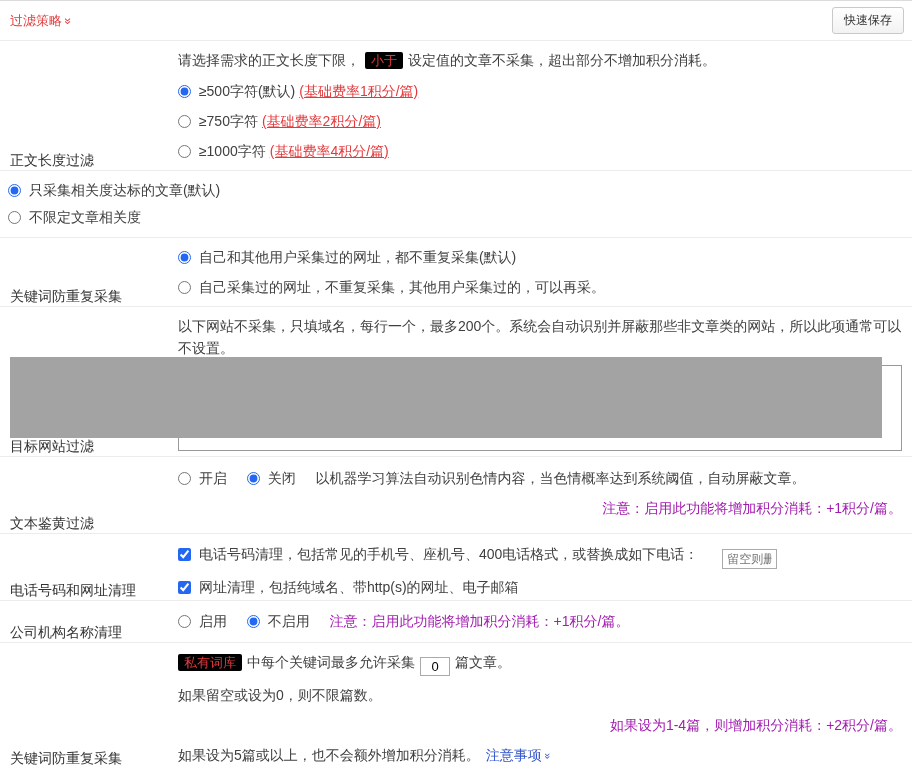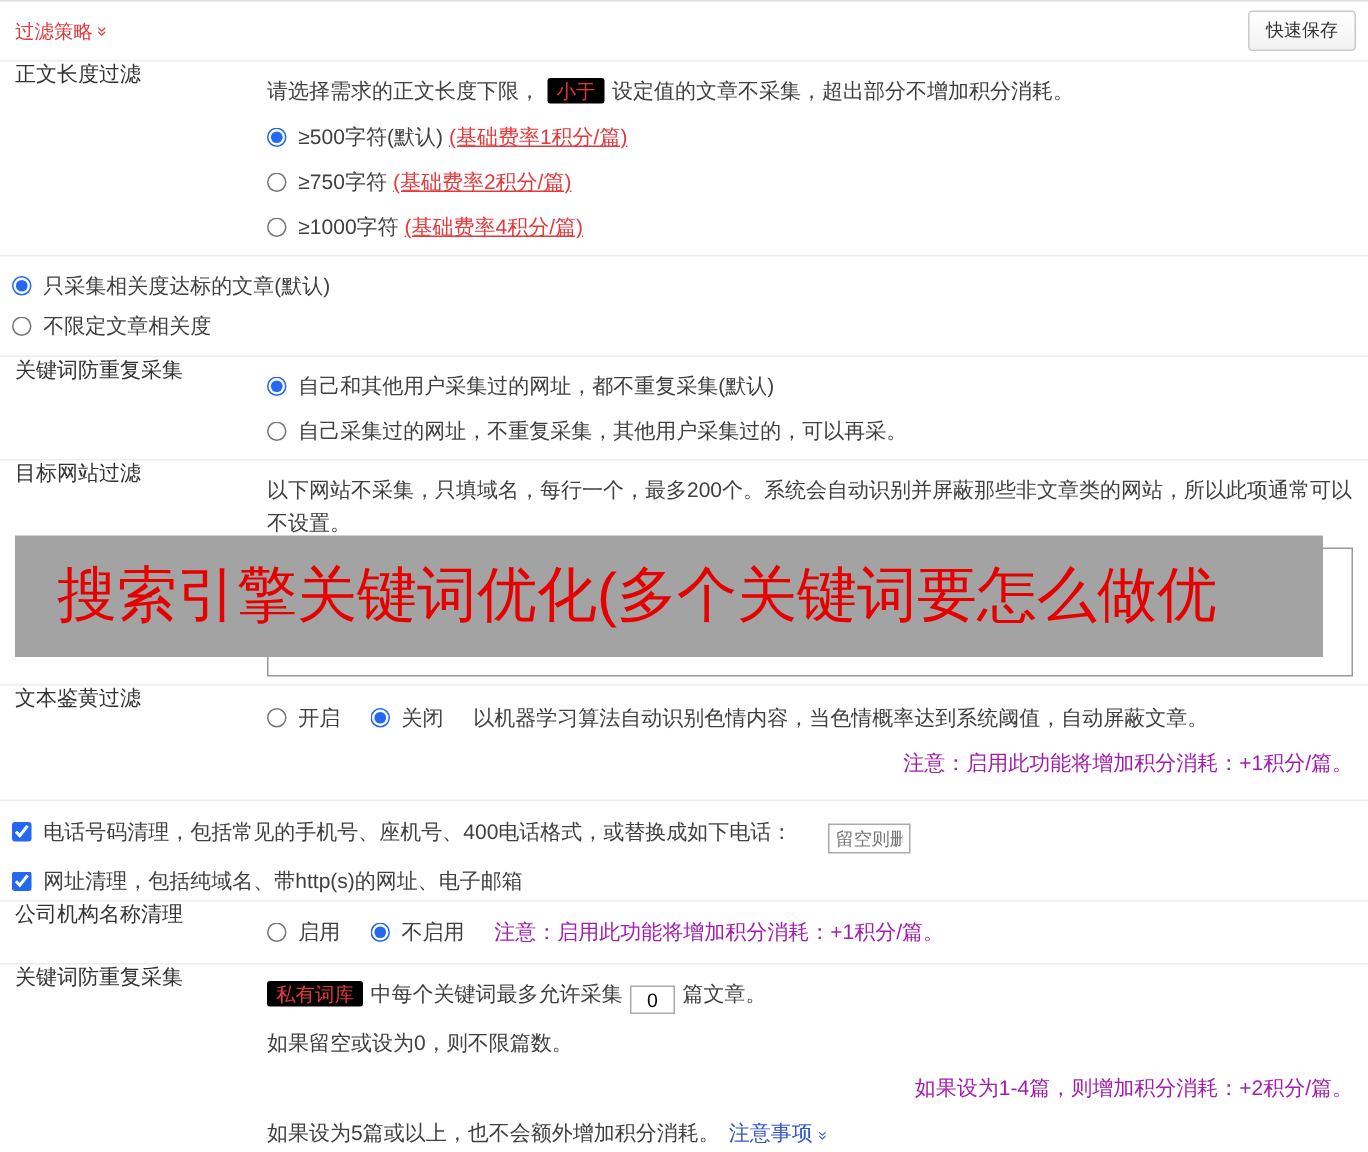--- a/index.html
+++ b/index.html
@@ -19,7 +19,7 @@
         font-family:"Liberation Sans","DejaVu Sans",sans-serif;}
   
   .row{display:flex;border-bottom:1px solid #ececec;box-sizing:border-box;}
-  .rlabel{flex:0 0 170px;width:170px;display:flex;align-items:flex-start;
+  .rlabel{flex:0 0 170px;width:170px;display:flex;align-items:flex-end;
           padding-left:10px;box-sizing:border-box;color:#333;}
   .rcontent{flex:1;box-sizing:border-box;padding:8px 10px 0 8px;}
   .r1{height:130px}.r2{height:67px}.r3{height:69px}.r4{height:150px}

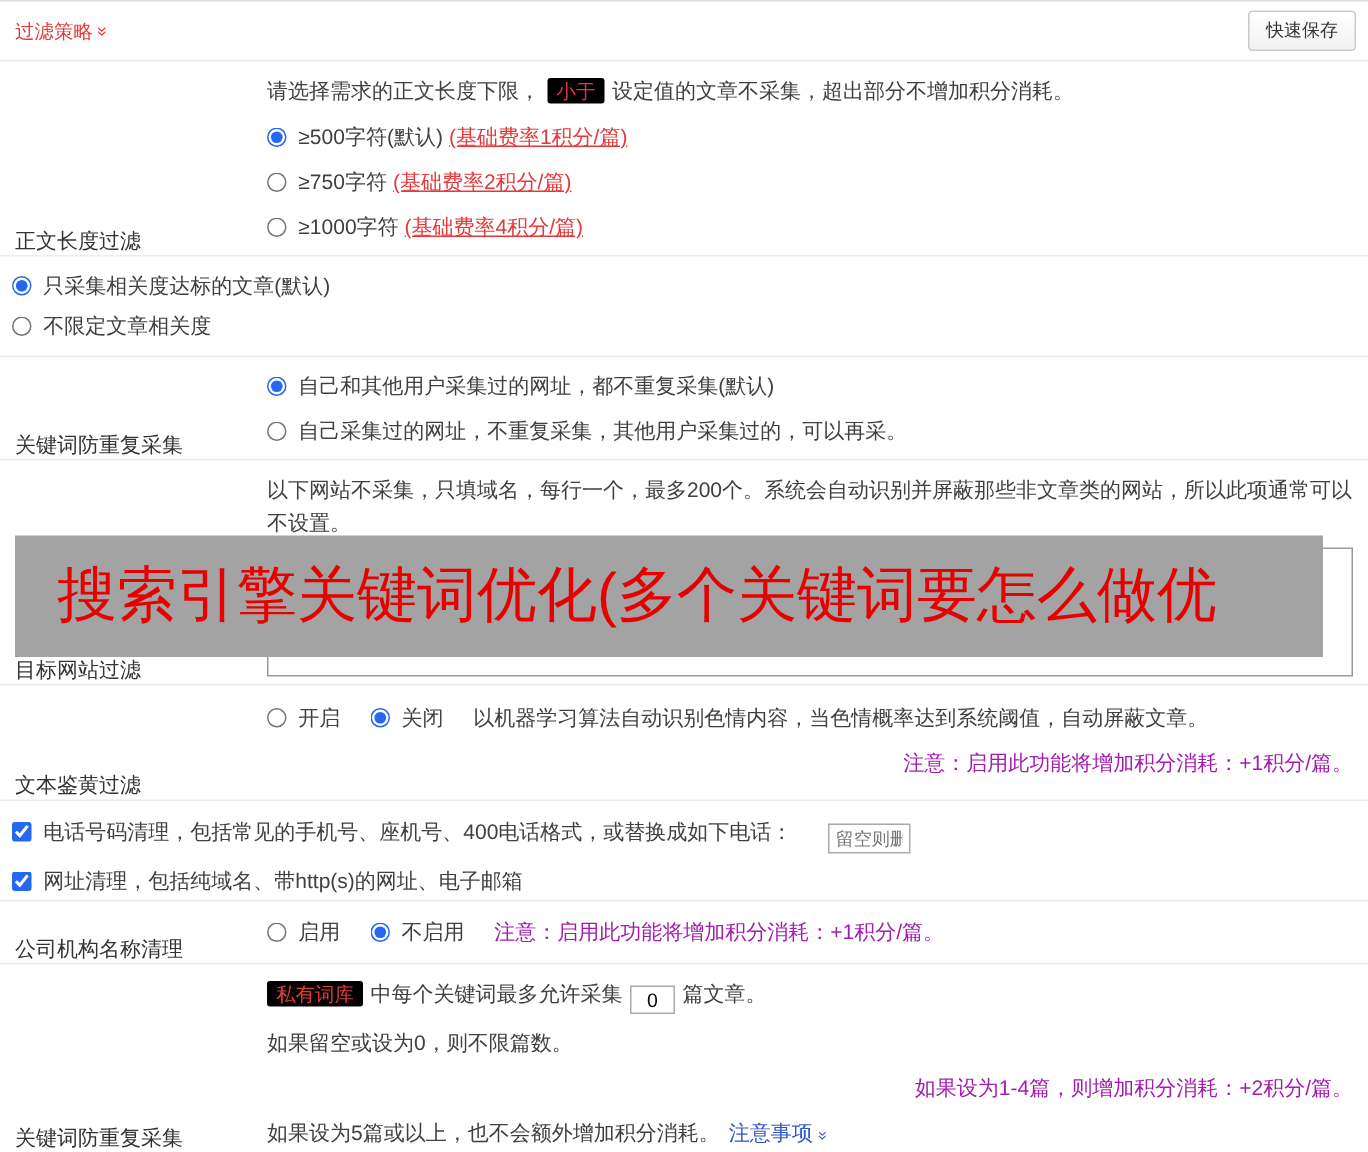--- a/index.html
+++ b/index.html
@@ -218,7 +218,6 @@
   </div>
 
   <div class="banner-bg"></div>
-  <div class="banner-text">搜索引擎关键词优化(多个关键词要怎么做优</div>
 
 </div>
 

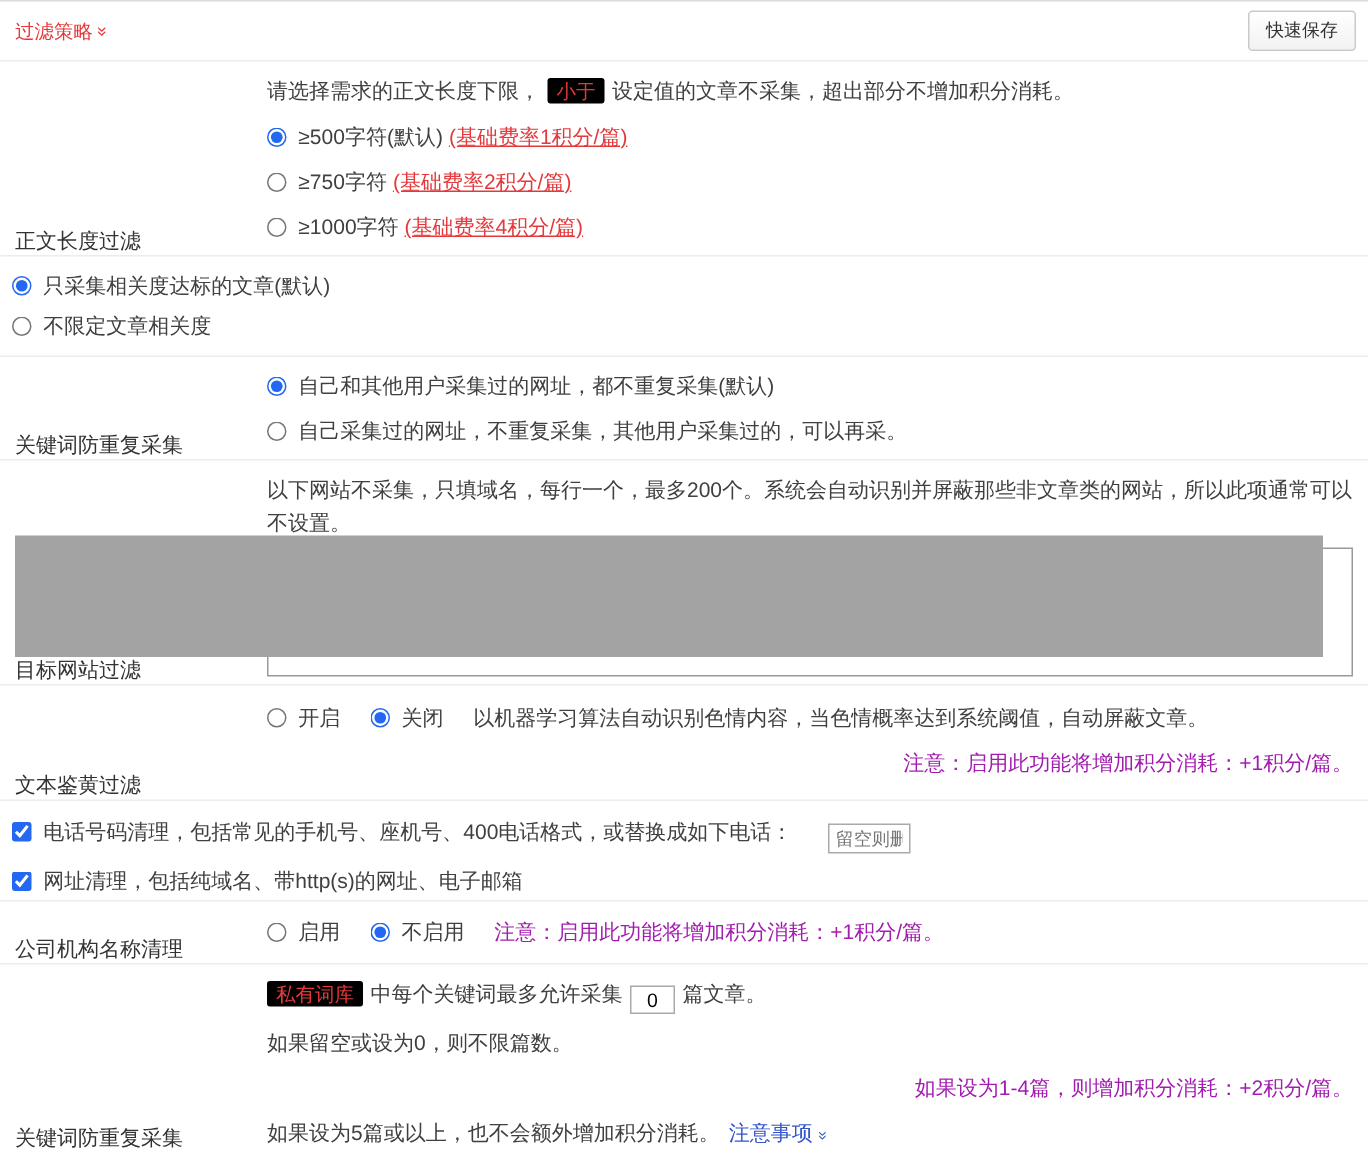--- a/index.html
+++ b/index.html
@@ -166,6 +166,9 @@
   </div>
 
   <div class="row r6">
+    <div class="rlabel">
+        <span>电话号码和网址清理</span>
+      </div>
     <div class="rcontent">
       <div class="line">
         <label class="opt">

